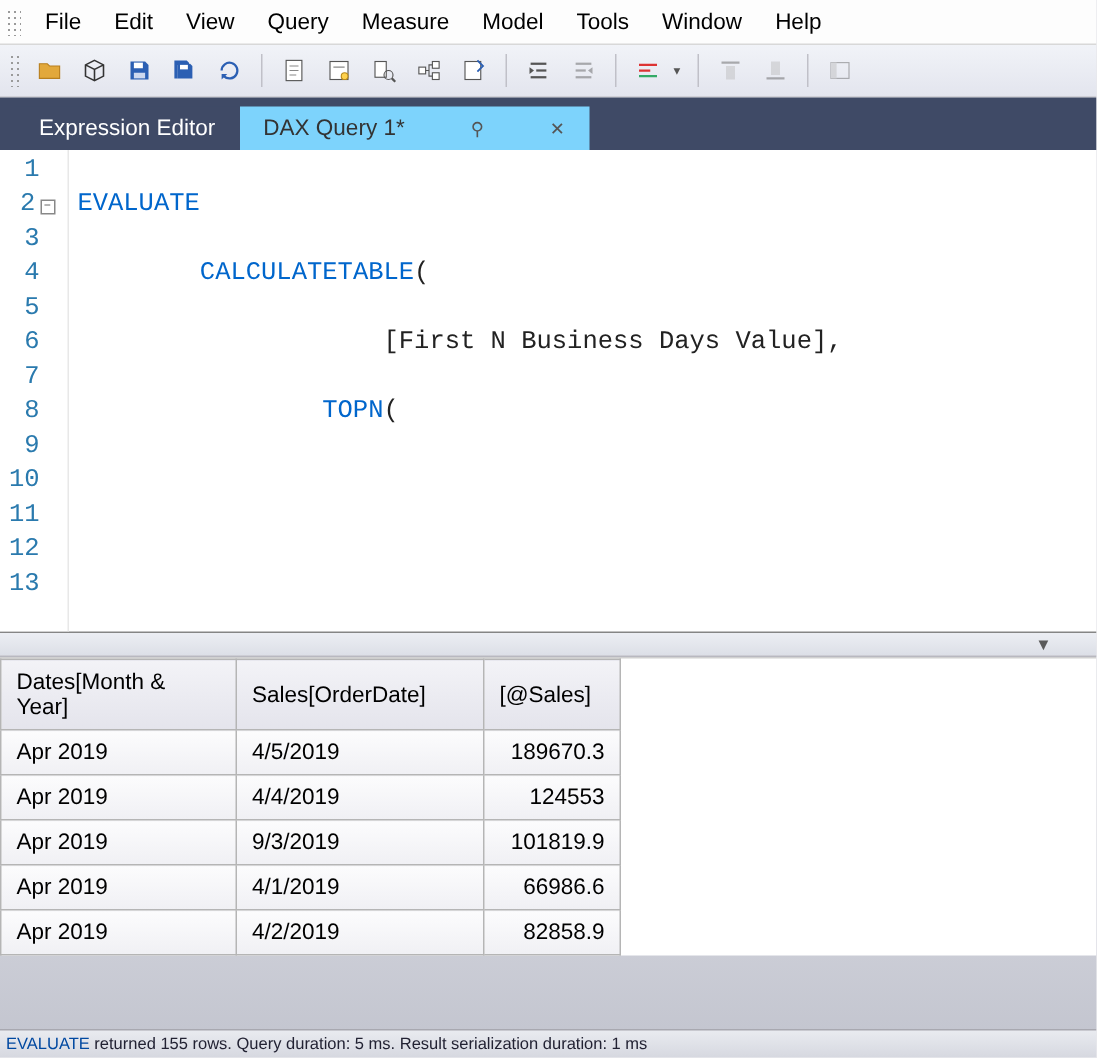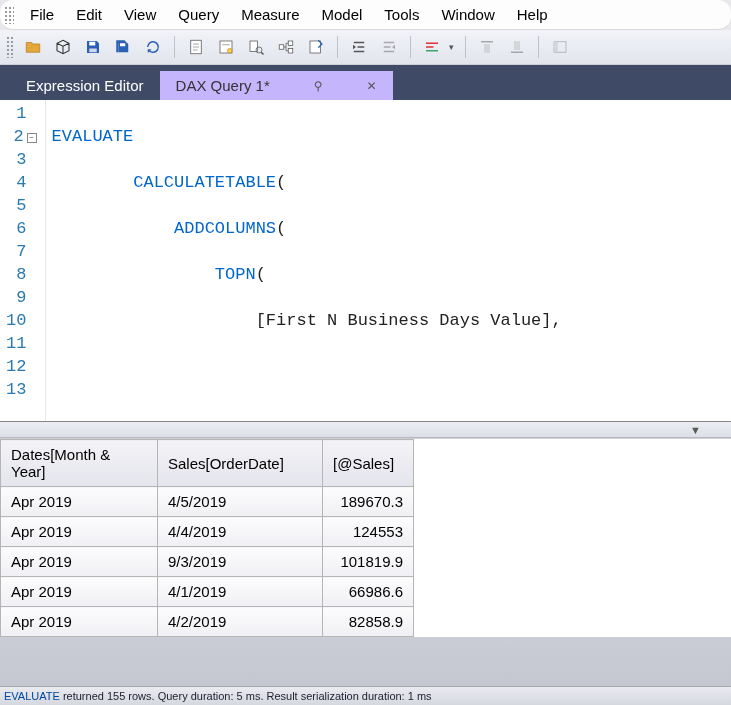--- a/index.html
+++ b/index.html
@@ -23,7 +23,6 @@
     align-items: center;
     gap: 2px;
     font-size: 15px;
-    border-radius: 13px;
   }
   .menubar .handle {
     width: 10px; height: 18px;

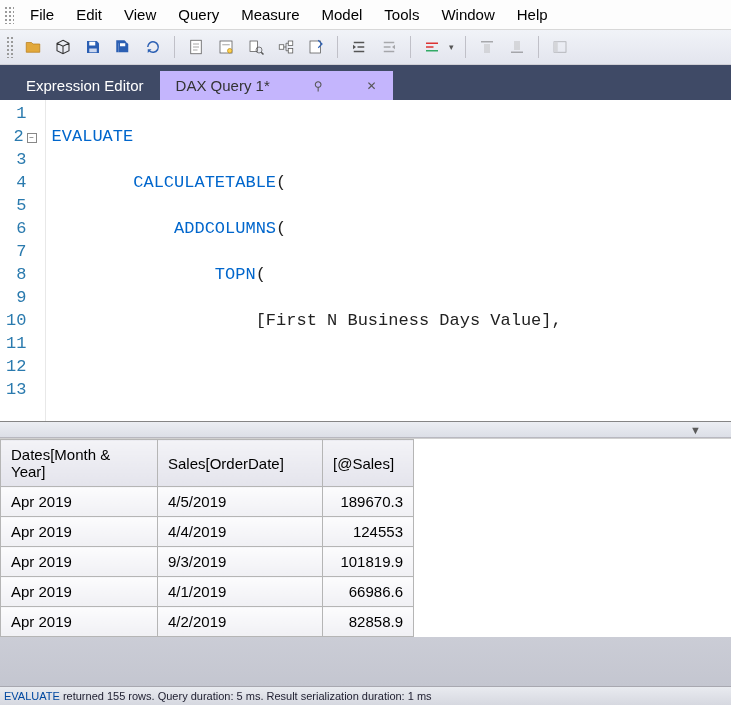--- a/index.html
+++ b/index.html
@@ -85,7 +85,7 @@
     color:#fff;
   }
   .tab.active {
-    background:#c4b5fd;
+    background:#7dd3fc;
     color:#333;
     gap:44px;
   }

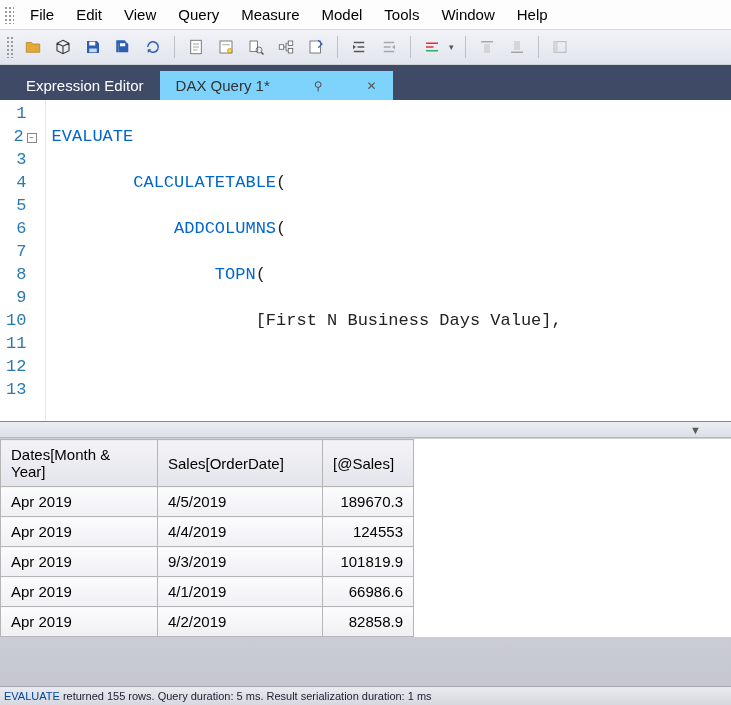--- a/index.html
+++ b/index.html
@@ -339,7 +339,6 @@
   <div class="code">
 <div><span class="kw">EVALUATE</span></div>
 <div>        <span class="kw">CALCULATETABLE</span><span class="txt">(</span></div>
-<div>            <span class="kw">ADDCOLUMNS</span><span class="txt">(</span></div>
 <div>                <span class="kw">TOPN</span><span class="txt">(</span></div>
 <div>                    <span class="txt">[First N Business Days Value],</span></div>
 

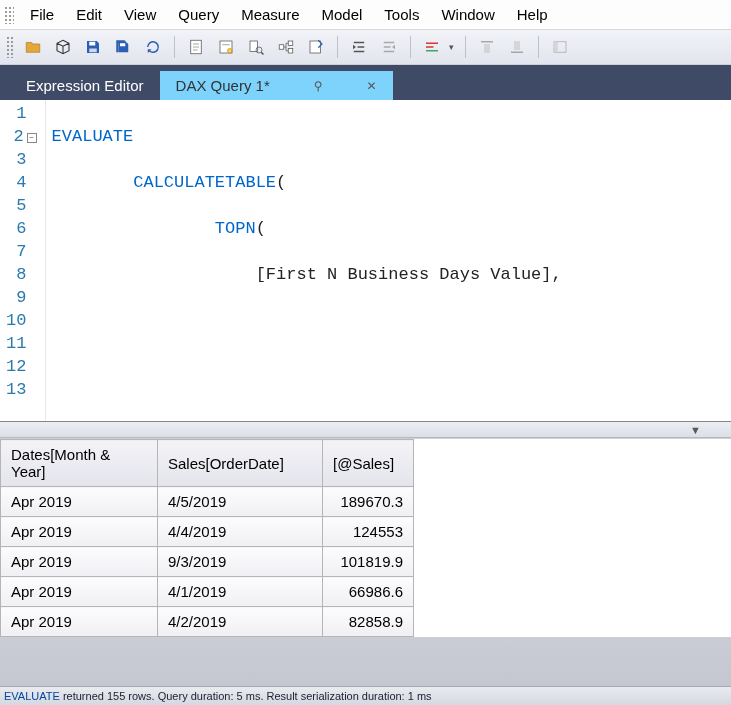--- a/index.html
+++ b/index.html
@@ -339,8 +339,8 @@
   <div class="code">
 <div><span class="kw">EVALUATE</span></div>
 <div>        <span class="kw">CALCULATETABLE</span><span class="txt">(</span></div>
+<div>                    <span class="txt">[First N Business Days Value],</span></div>
 <div>                <span class="kw">TOPN</span><span class="txt">(</span></div>
-<div>                    <span class="txt">[First N Business Days Value],</span></div>
 
 
 

